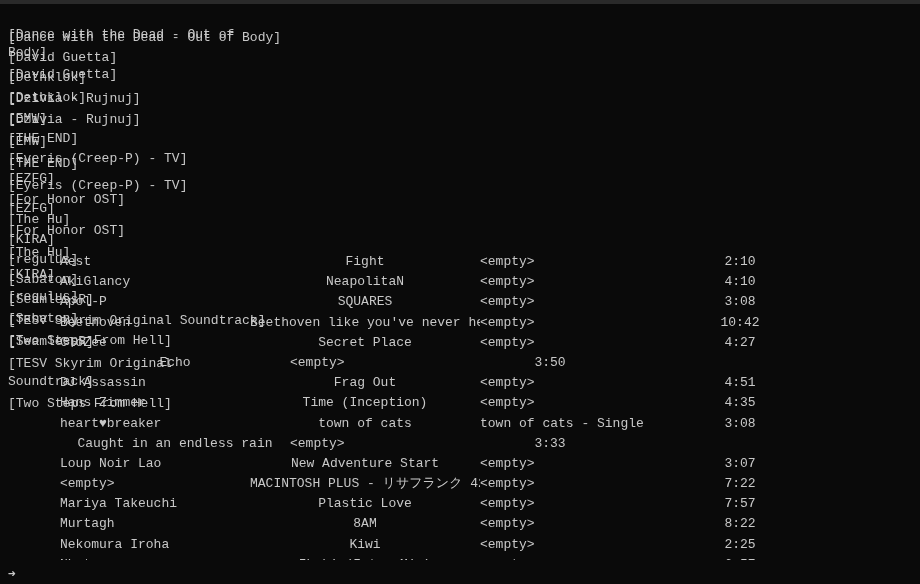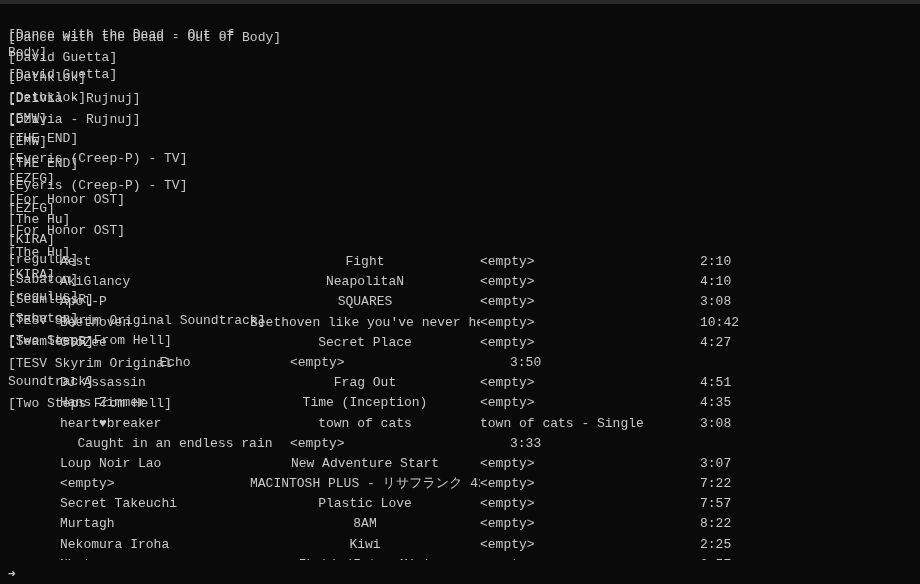--- a/index.html
+++ b/index.html
@@ -59,7 +59,7 @@
     }
     .col-duration {
       width: 80px;
-      text-align: left;
+      text-align: center;
       color: #c8c8c8;
     }
     #prompt-bar {

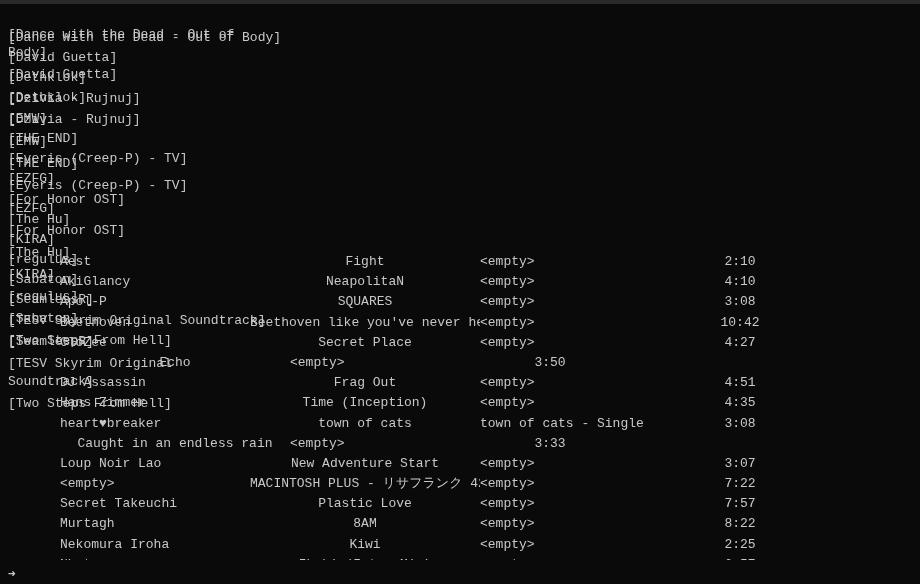--- a/index.html
+++ b/index.html
@@ -192,7 +192,7 @@
         <span class="col-duration">7:22</span>
       </div>
       <div class="track-row">
-        <span class="col-artist">Secret Takeuchi</span>
+        <span class="col-artist">Mariya Takeuchi</span>
         <span class="col-title">Plastic Love</span>
         <span class="col-album">&lt;empty&gt;</span>
         <span class="col-duration">7:57</span>

